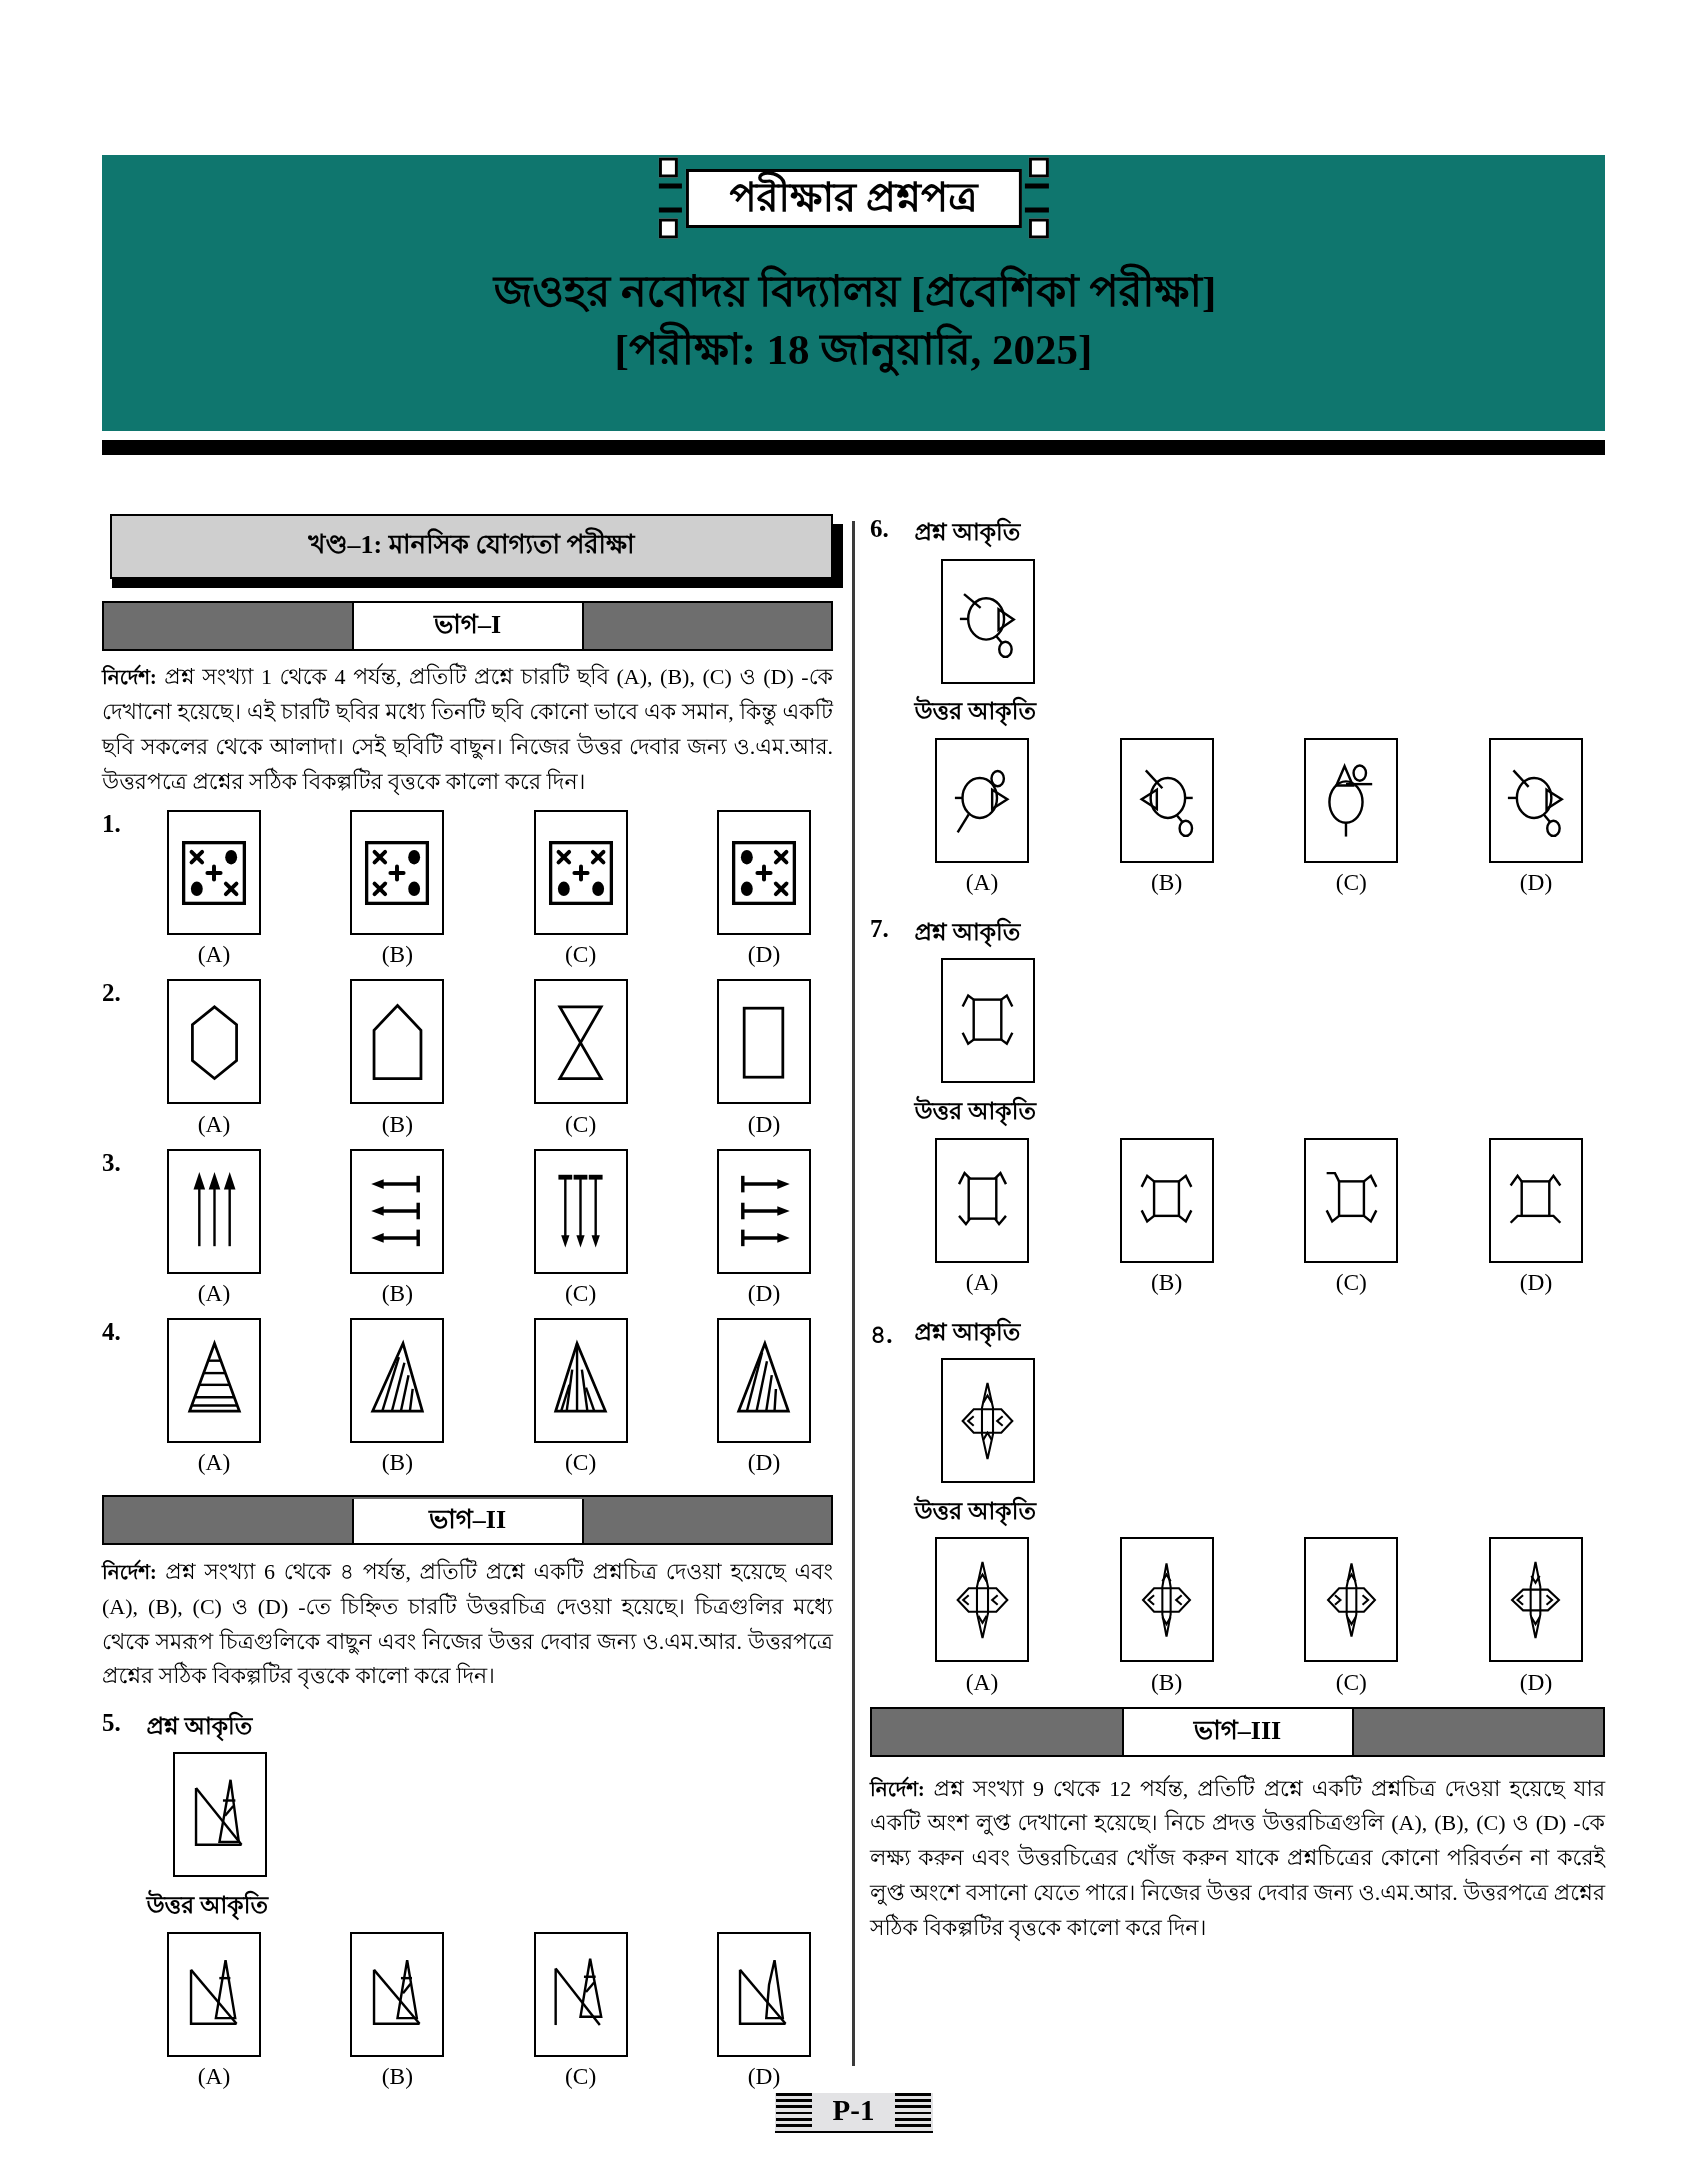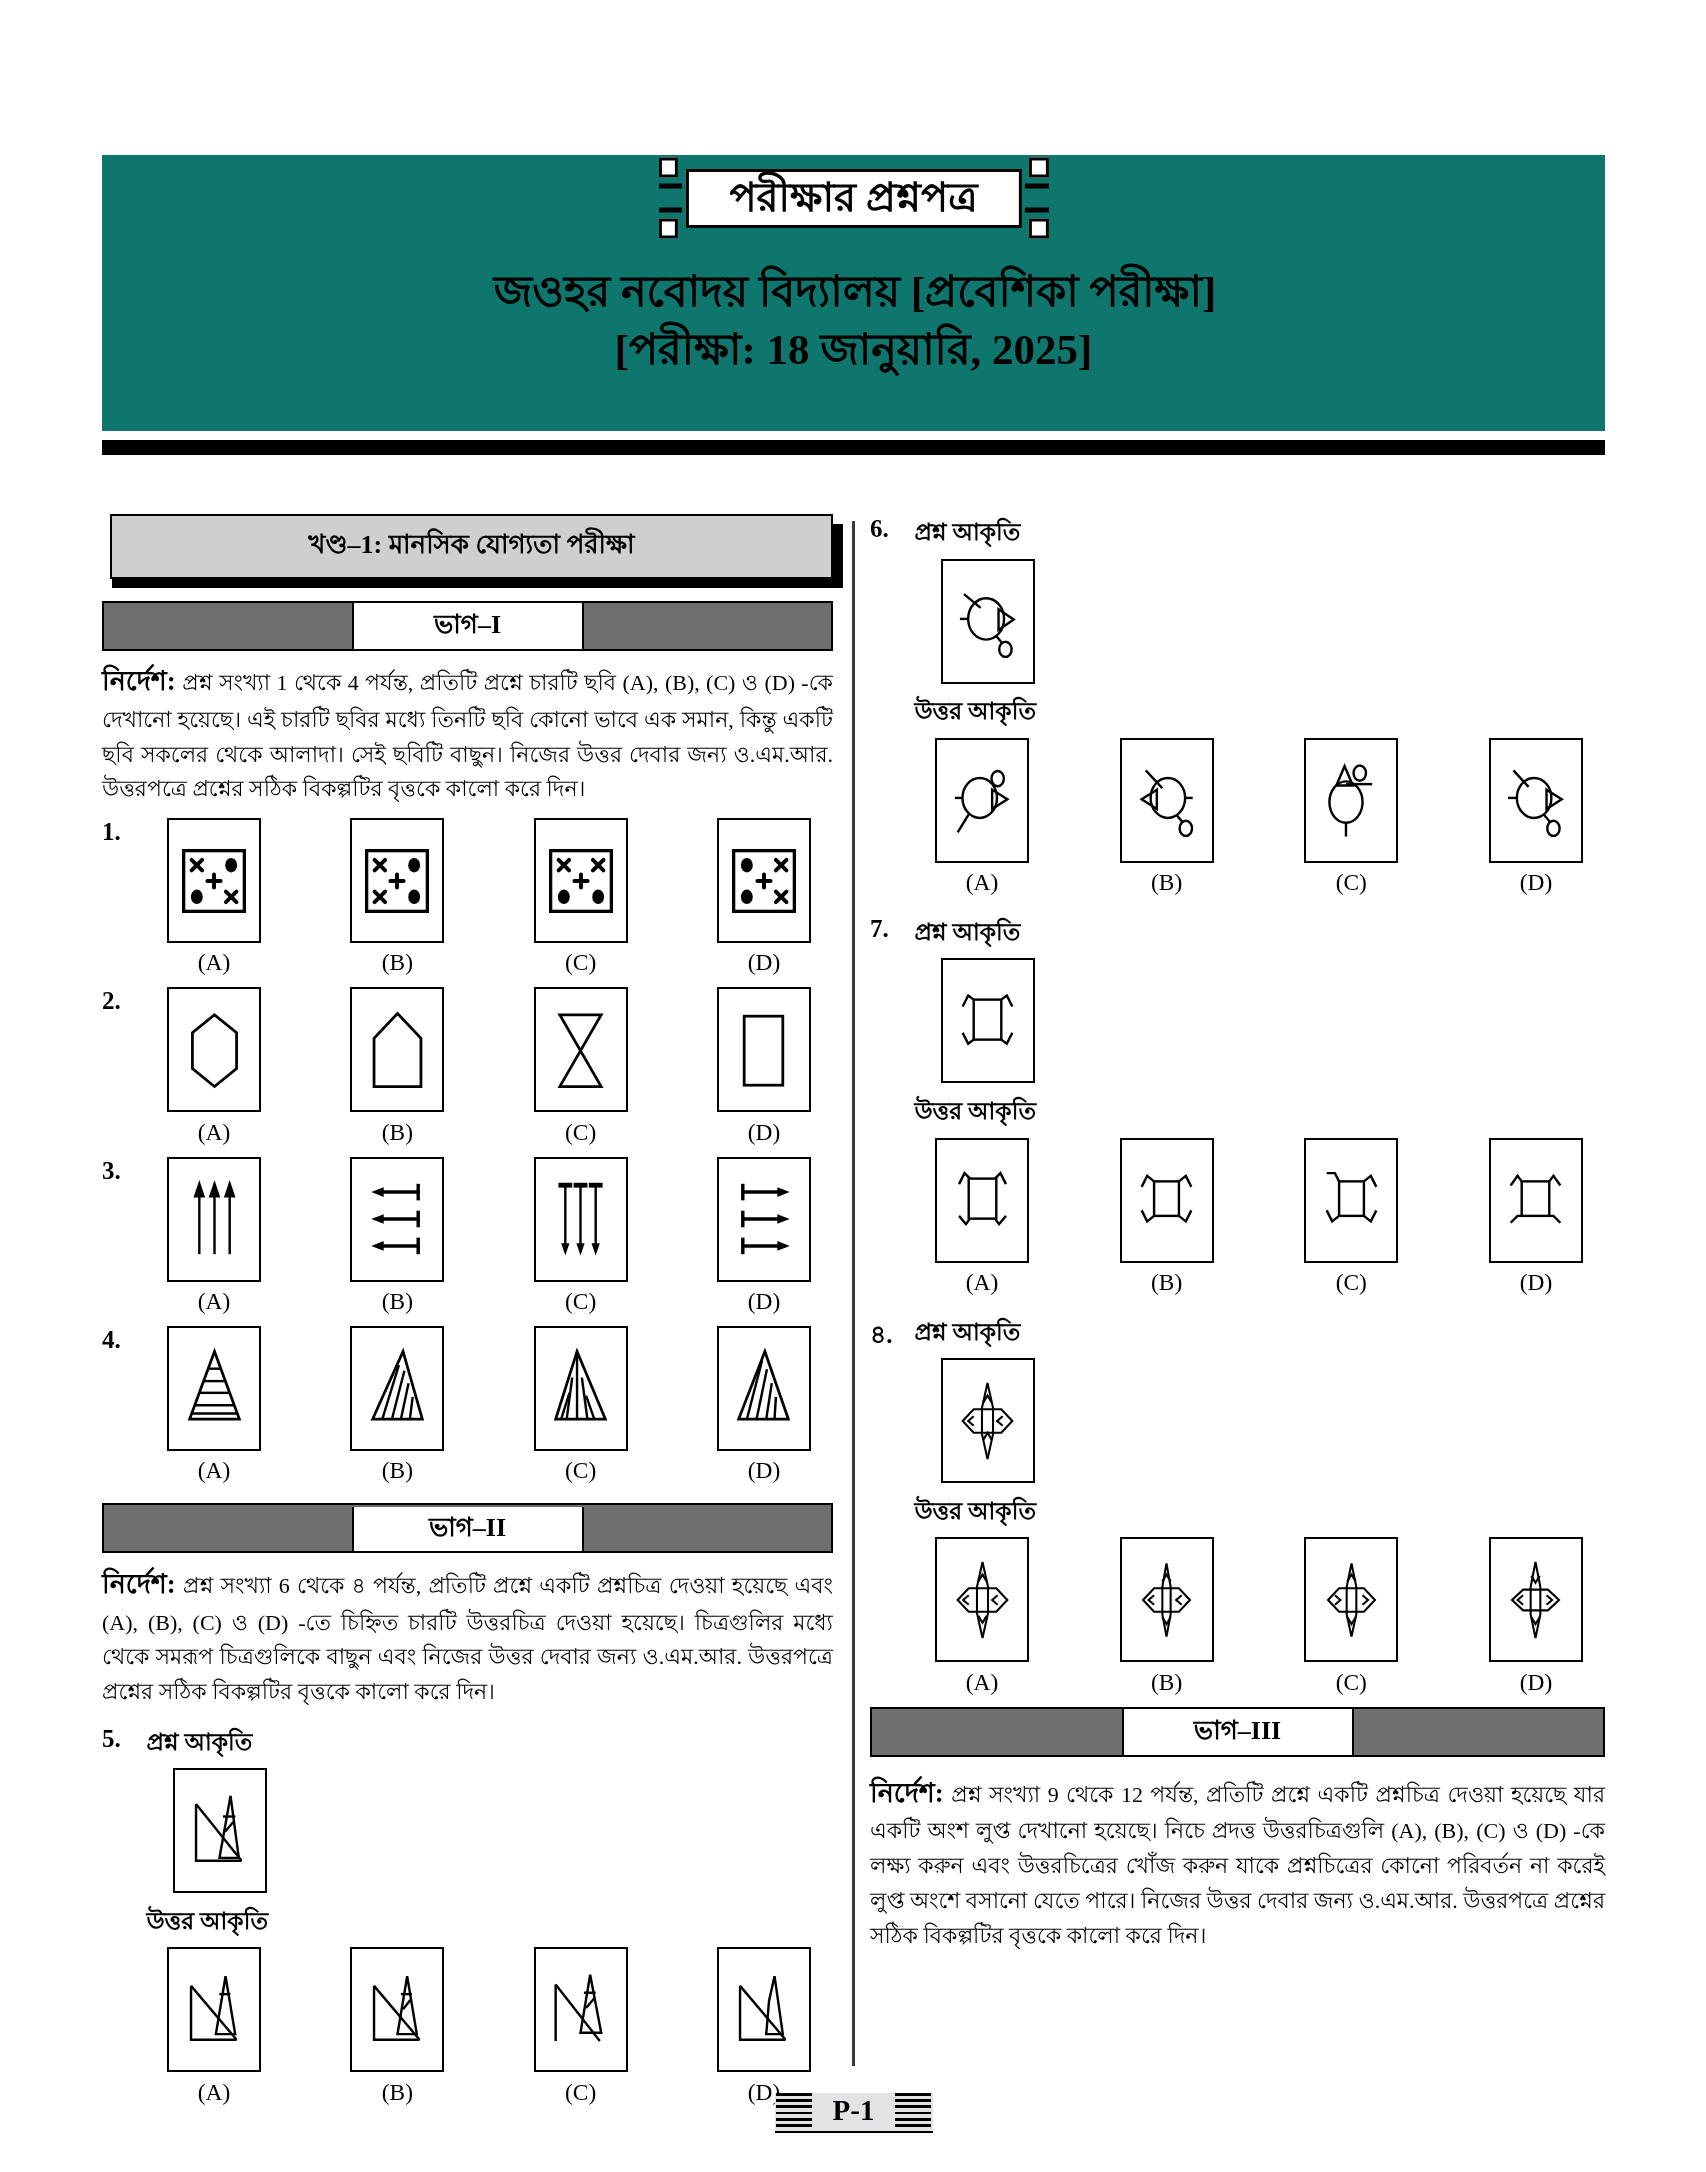--- a/index.html
+++ b/index.html
@@ -79,7 +79,7 @@
   .instr{
     font-size:22px;line-height:1.58;text-align:justify;margin:6.9px 0 5.5px;
   }
-  .instr b{font-weight:bold;font-size:27px;}
+  .instr b{font-weight:bold;font-size:20px;}
 
   
   .qrow{margin-top:11px;position:relative;}

